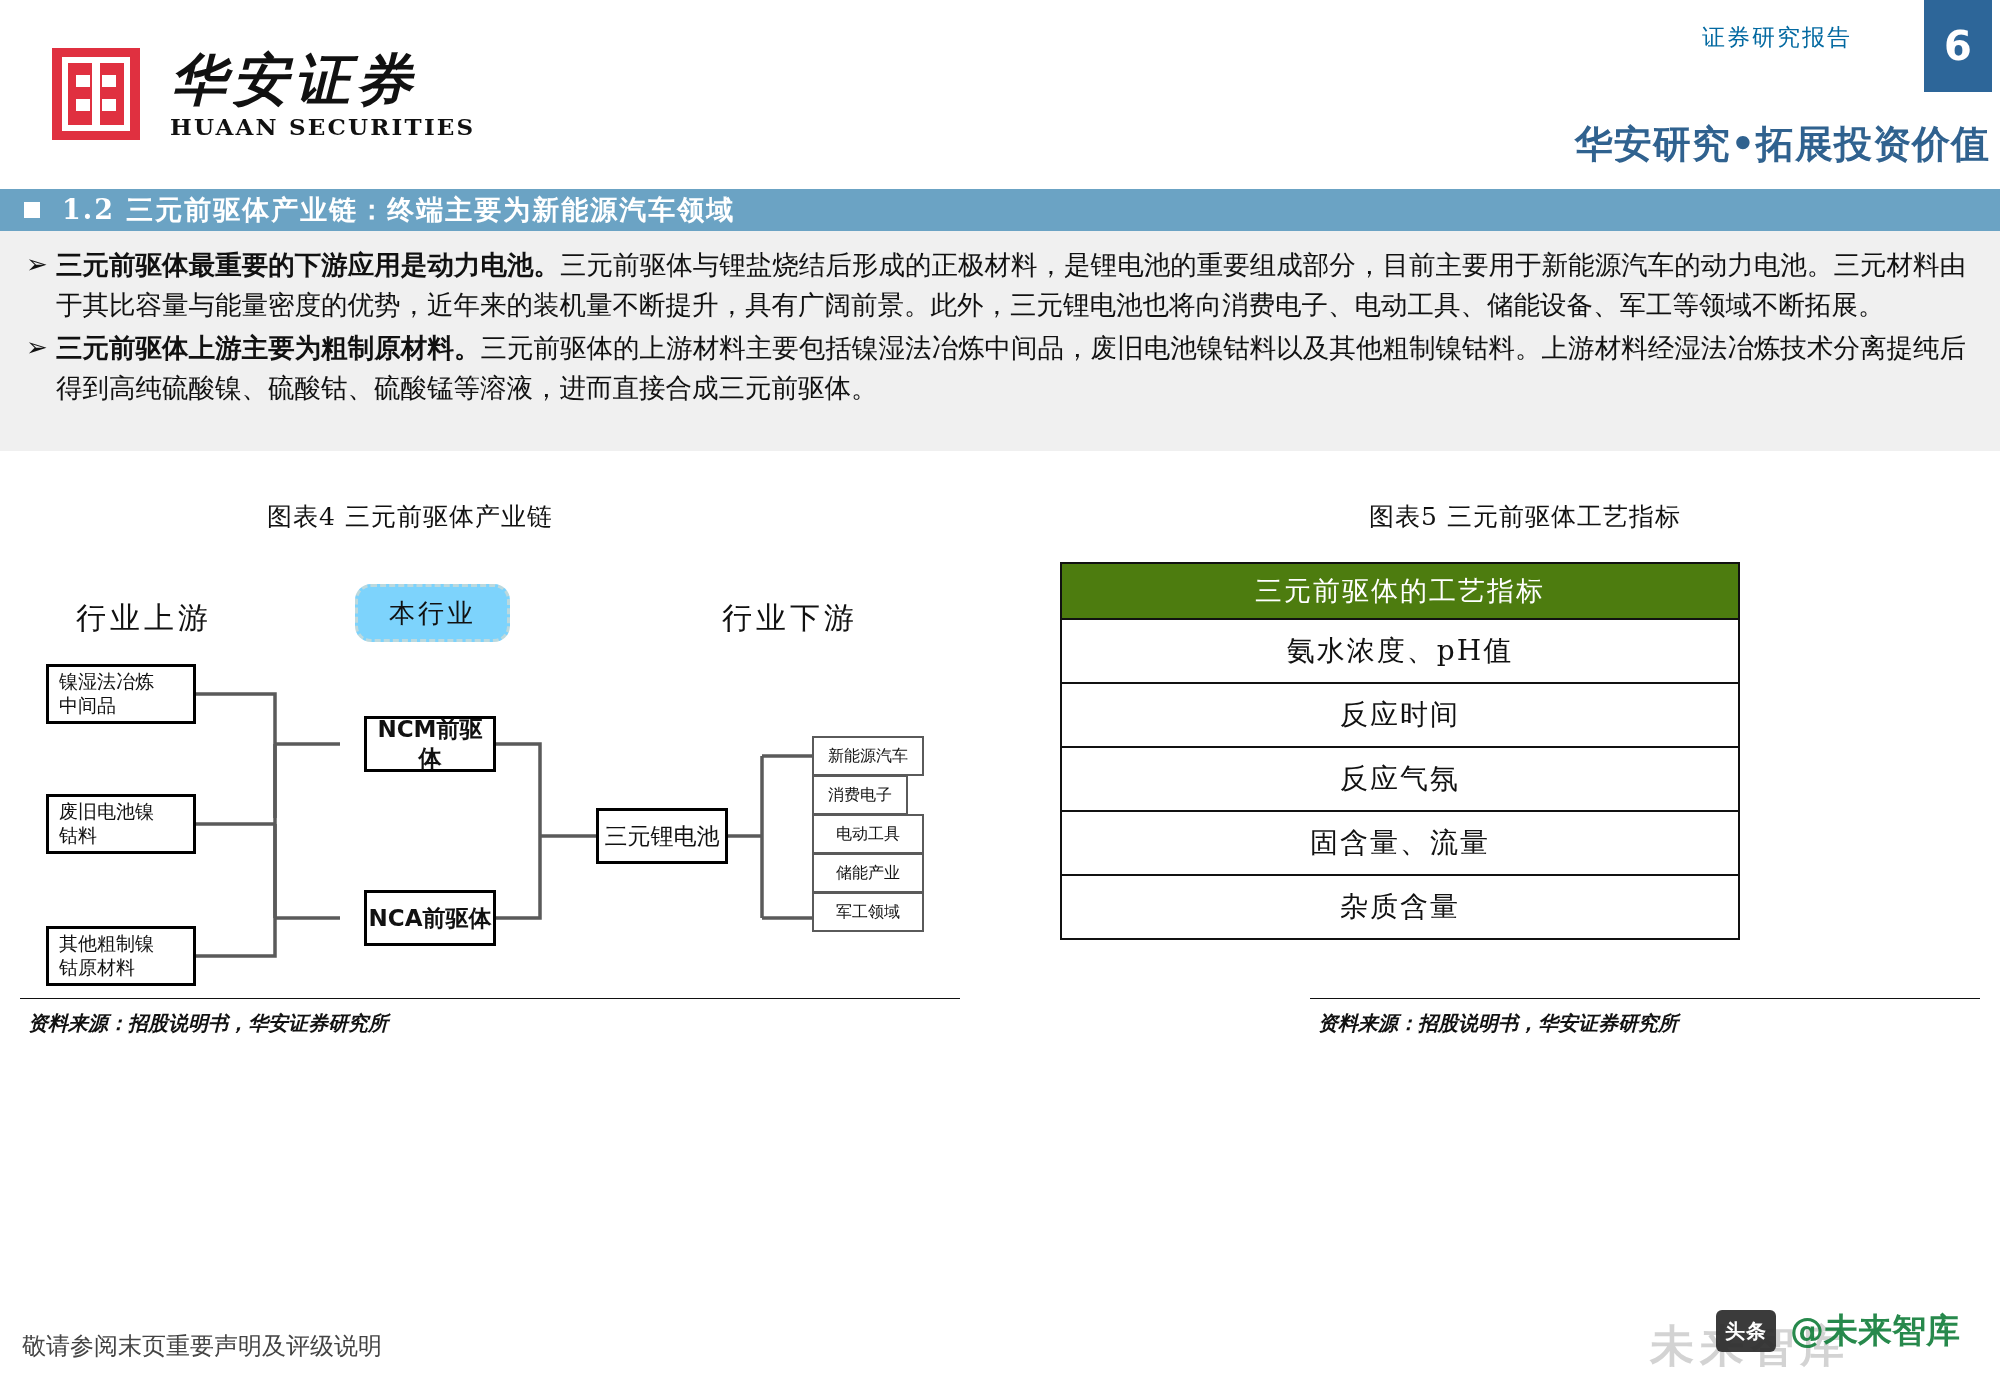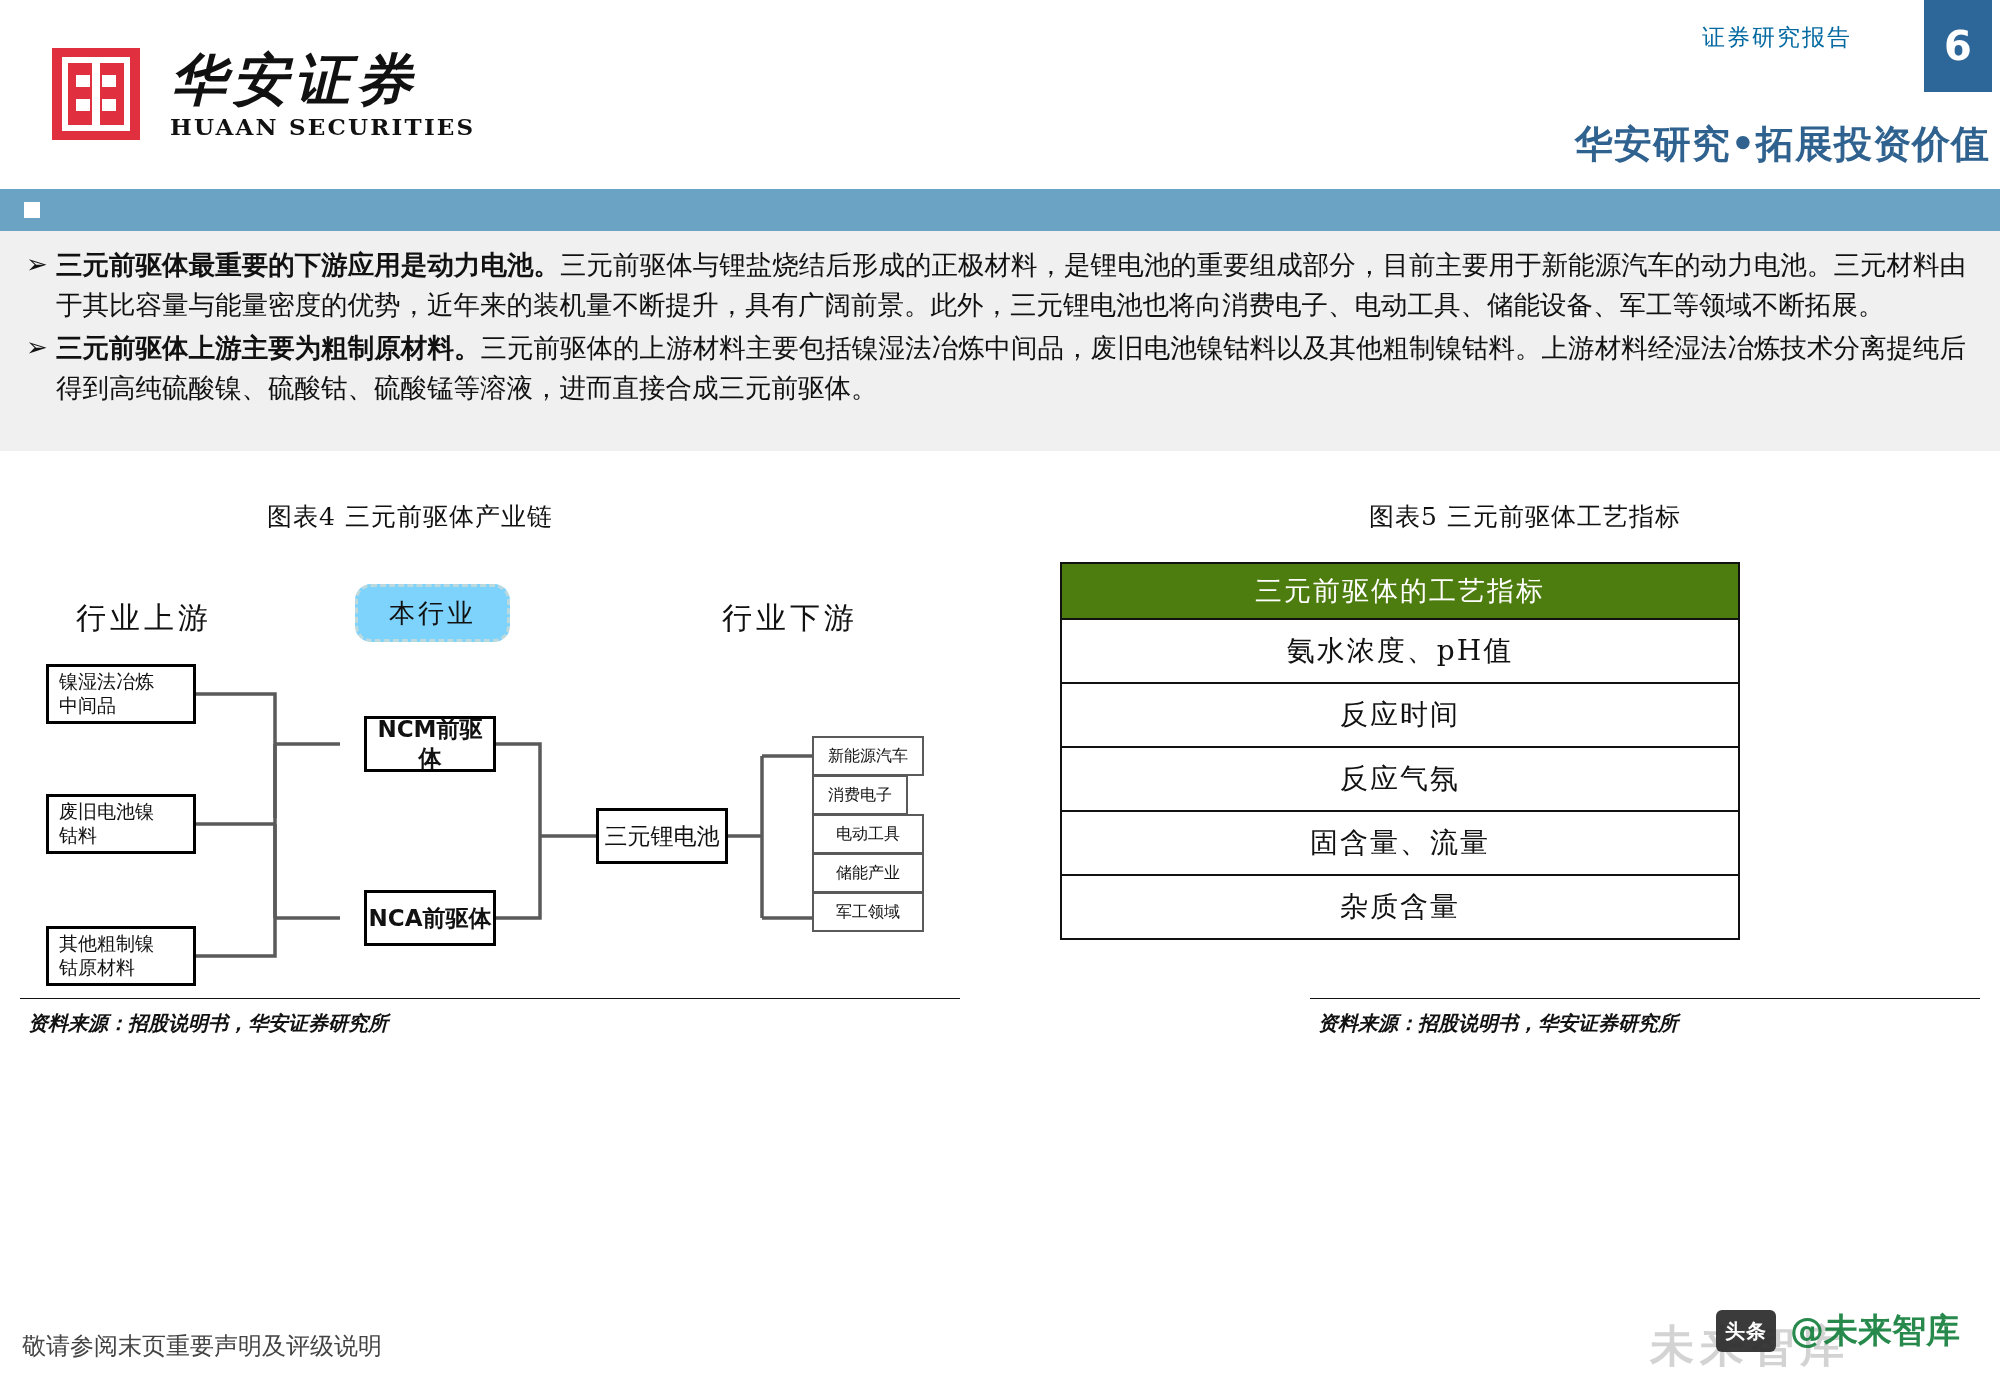--- a/index.html
+++ b/index.html
@@ -202,6 +202,7 @@
 
 <div class="title-bar">
   <span class="marker"></span>
+  <span class="ttxt">1.2  三元前驱体产业链：终端主要为新能源汽车领域</span>
 </div>
 
 <div class="body-panel">

